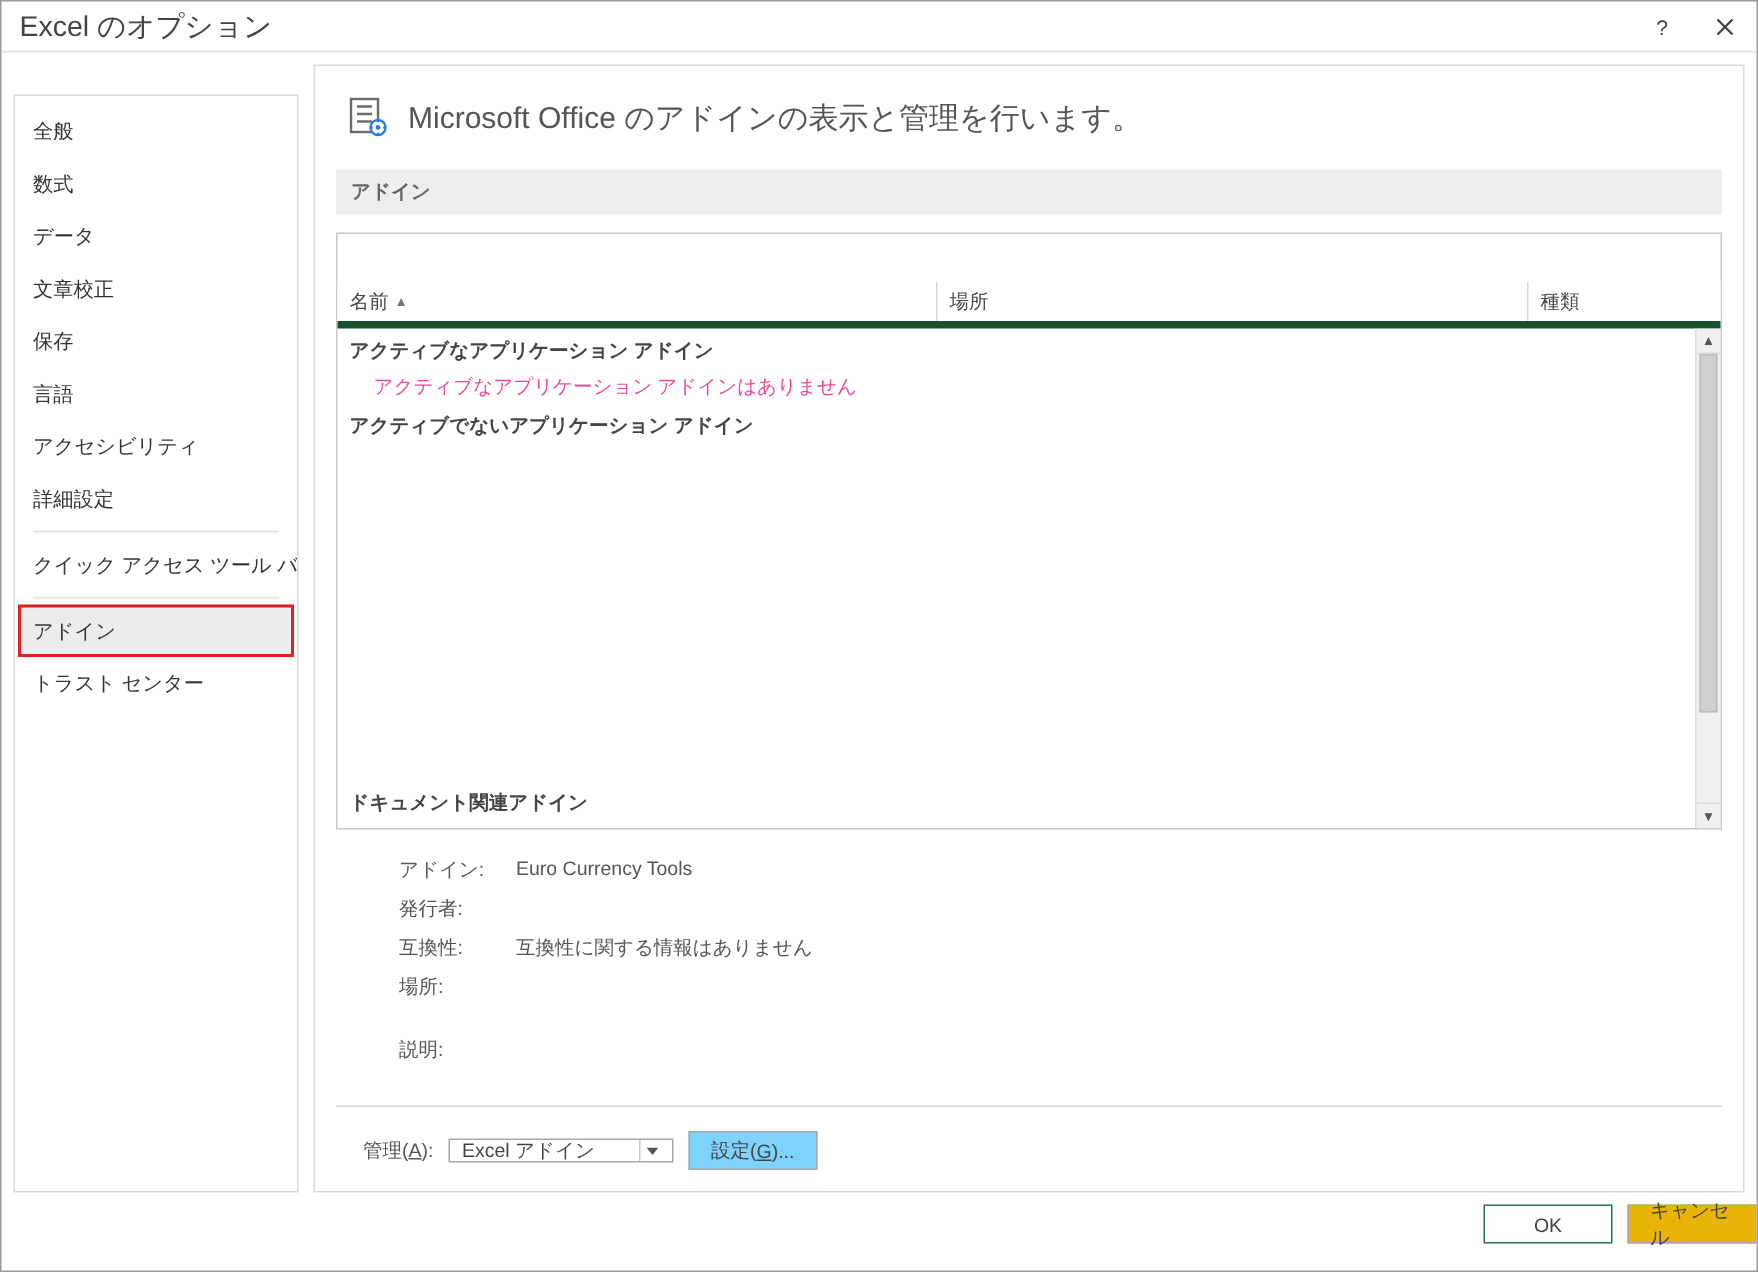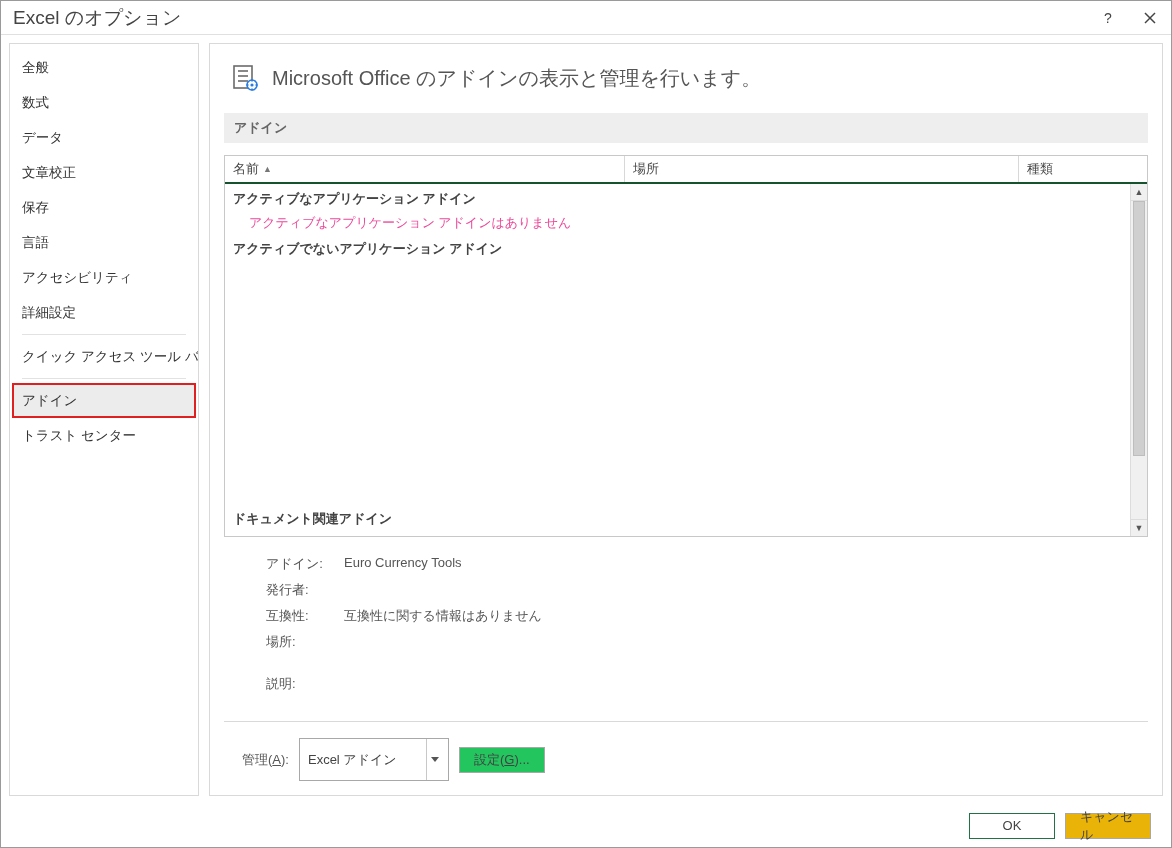--- a/index.html
+++ b/index.html
@@ -52,6 +52,7 @@
     background: #fff;
     padding: 6px 2px;
     overflow: hidden;
+    margin-top: 20px;
   }
   .sidebar-item {
     padding: 8.5px 10px;

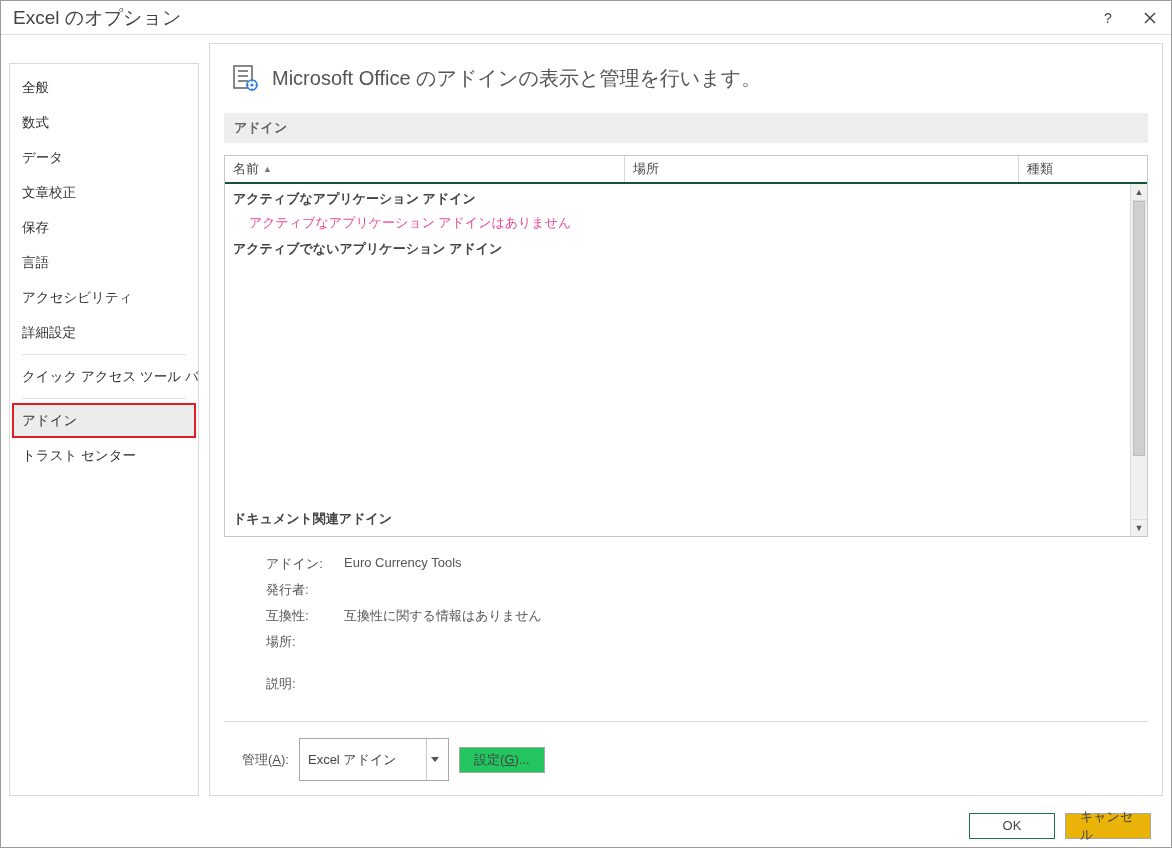--- a/index.html
+++ b/index.html
@@ -113,7 +113,8 @@
   .list-head {
     display: flex;
     background: #fff;
-    border-bottom: 2px solid #14532d;
+    border-bottom: 5px solid #14532d;
+    margin-top: 32px;
   }
   .list-head .col {
     padding: 4px 8px;

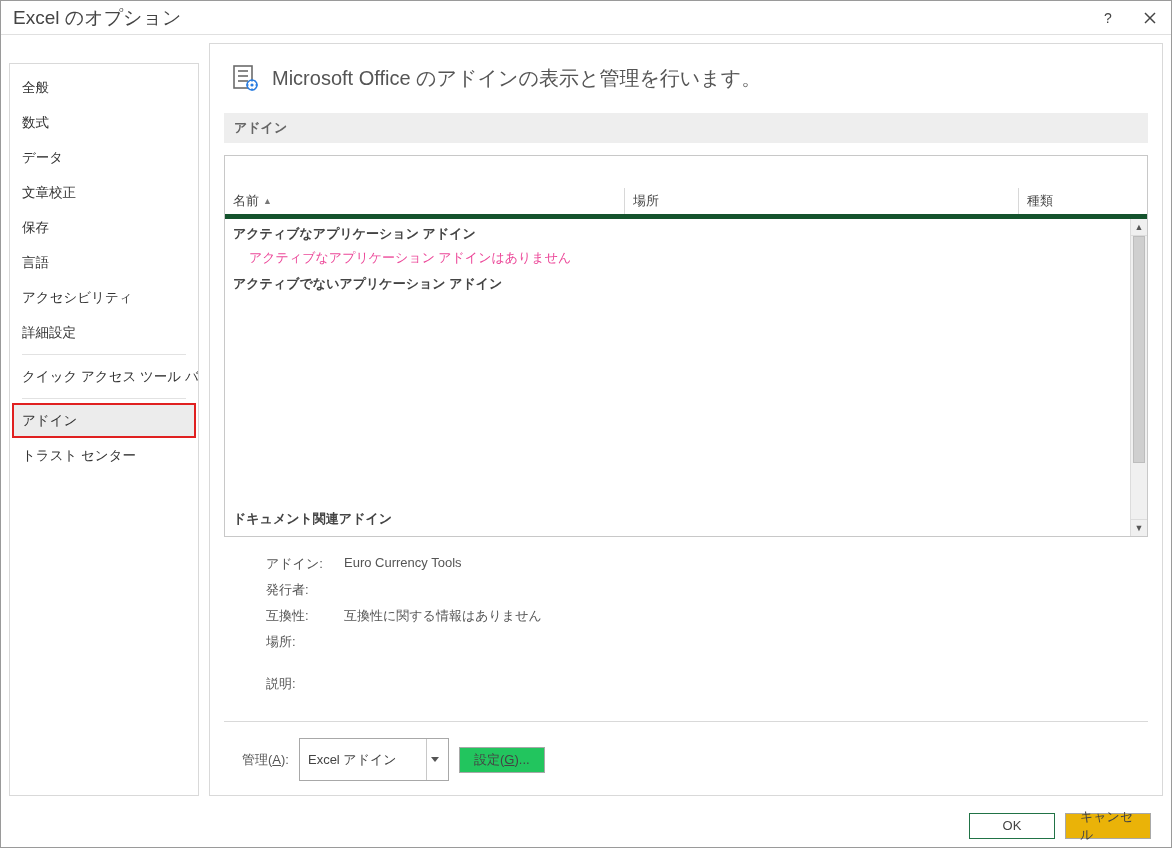--- a/index.html
+++ b/index.html
@@ -194,7 +194,7 @@
   .manage-row .label { color:#555; }
   .manage-row .mnemonic { text-decoration: underline; }
   .combo {
-    width: 150px; height:43px;
+    width: 150px; height:16px;
     border:1px solid #a8a8a8;
     display:flex; align-items:center; justify-content:space-between;
     padding: 0 4px 0 8px;

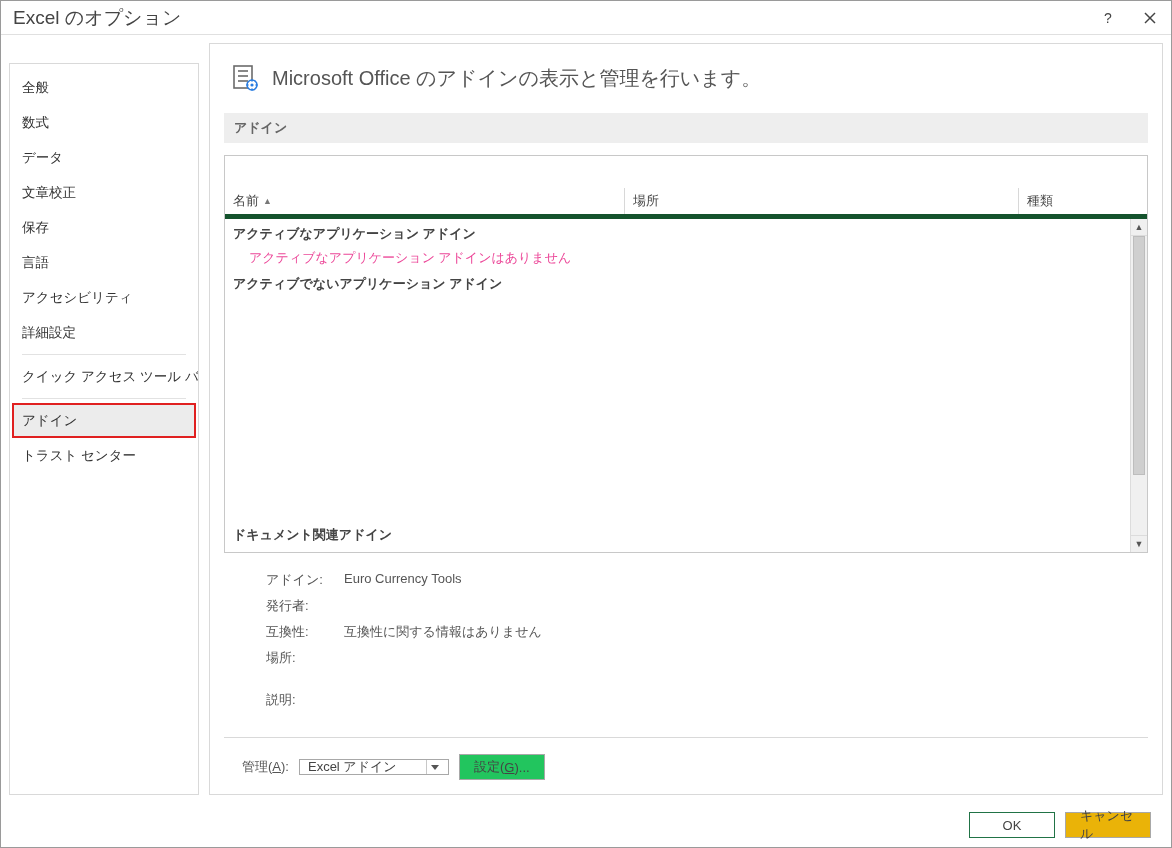--- a/index.html
+++ b/index.html
@@ -207,7 +207,7 @@
   .btn {
     height:26px; padding: 0 14px;
     border:1px solid #a8a8a8;
-    background:#22c55e;
+    background:#7dd3fc;
     display:flex; align-items:center; justify-content:center;
     font-size:13px;
   }

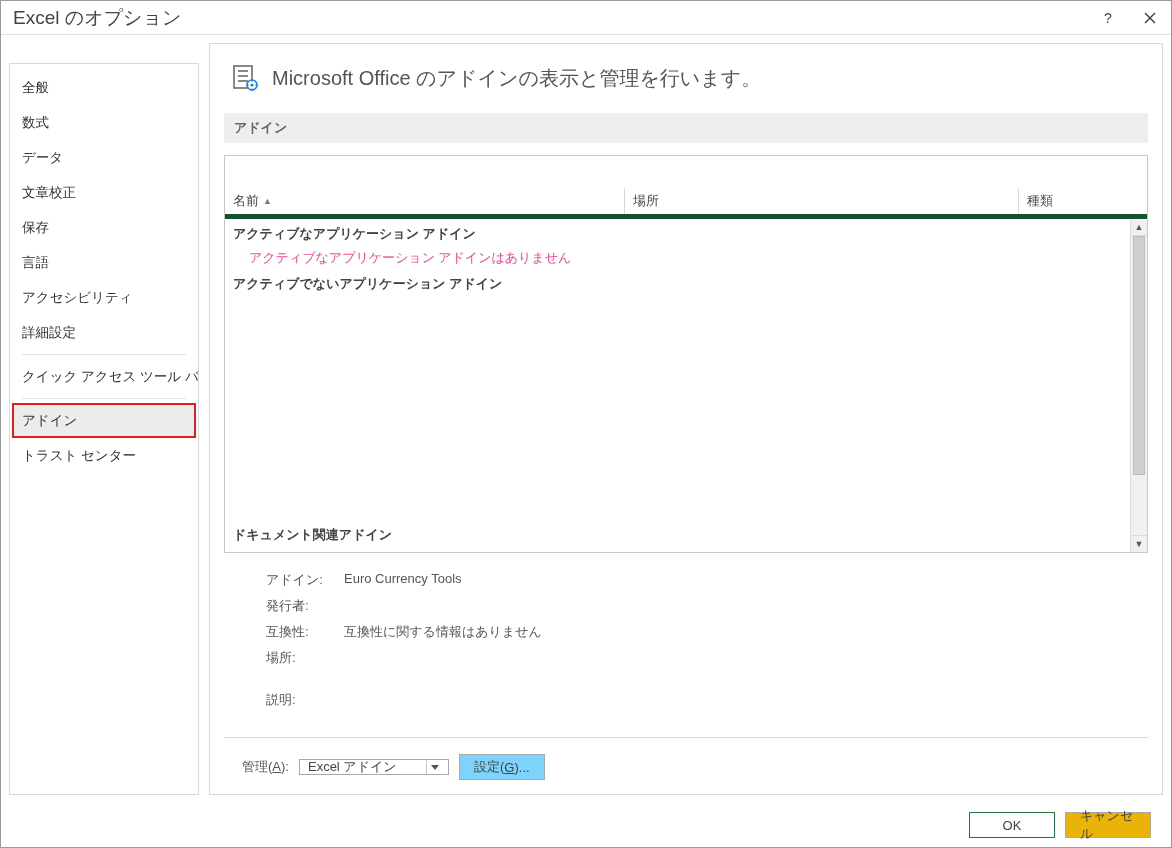--- a/index.html
+++ b/index.html
@@ -215,8 +215,8 @@
   
   .footer {
     height: 44px;
-    display:flex; align-items:center; justify-content:flex-end;
-    padding: 0 20px; gap:10px;
+    display:flex; justify-content:flex-end;
+    padding: 0 0; gap:10px;
   }
   .footer .btn.ok {
     width: 86px; border:1px solid #217346; background:#fff;

